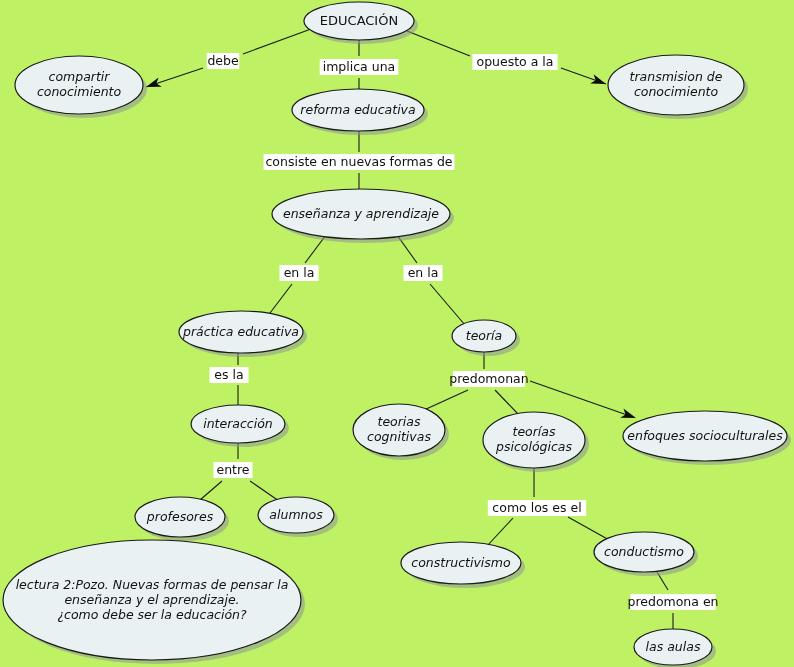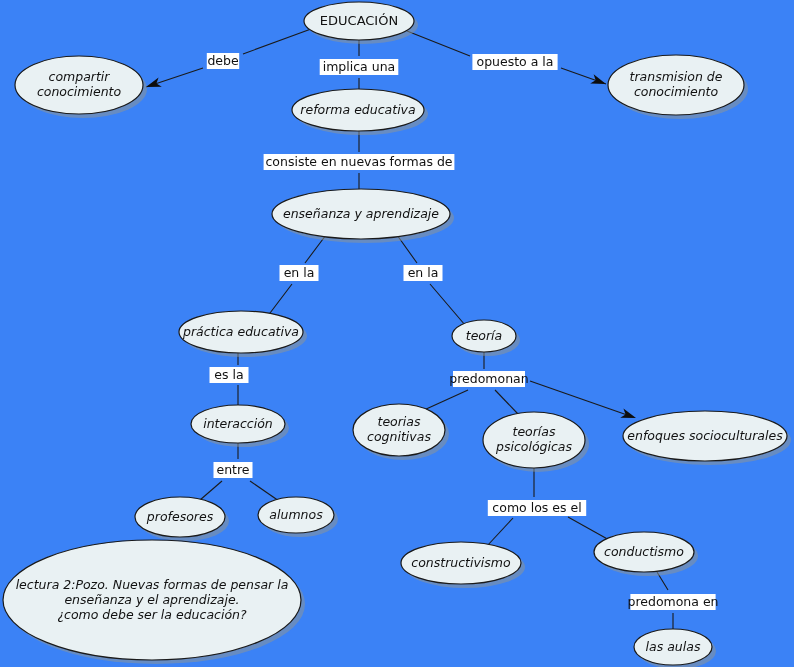--- a/index.html
+++ b/index.html
@@ -14,7 +14,7 @@
     position: relative;
     width: 794px;
     height: 667px;
-    background: #3b82f6;
+    background: #bef264;
     overflow: hidden;
   }
   #cmap-svg {

